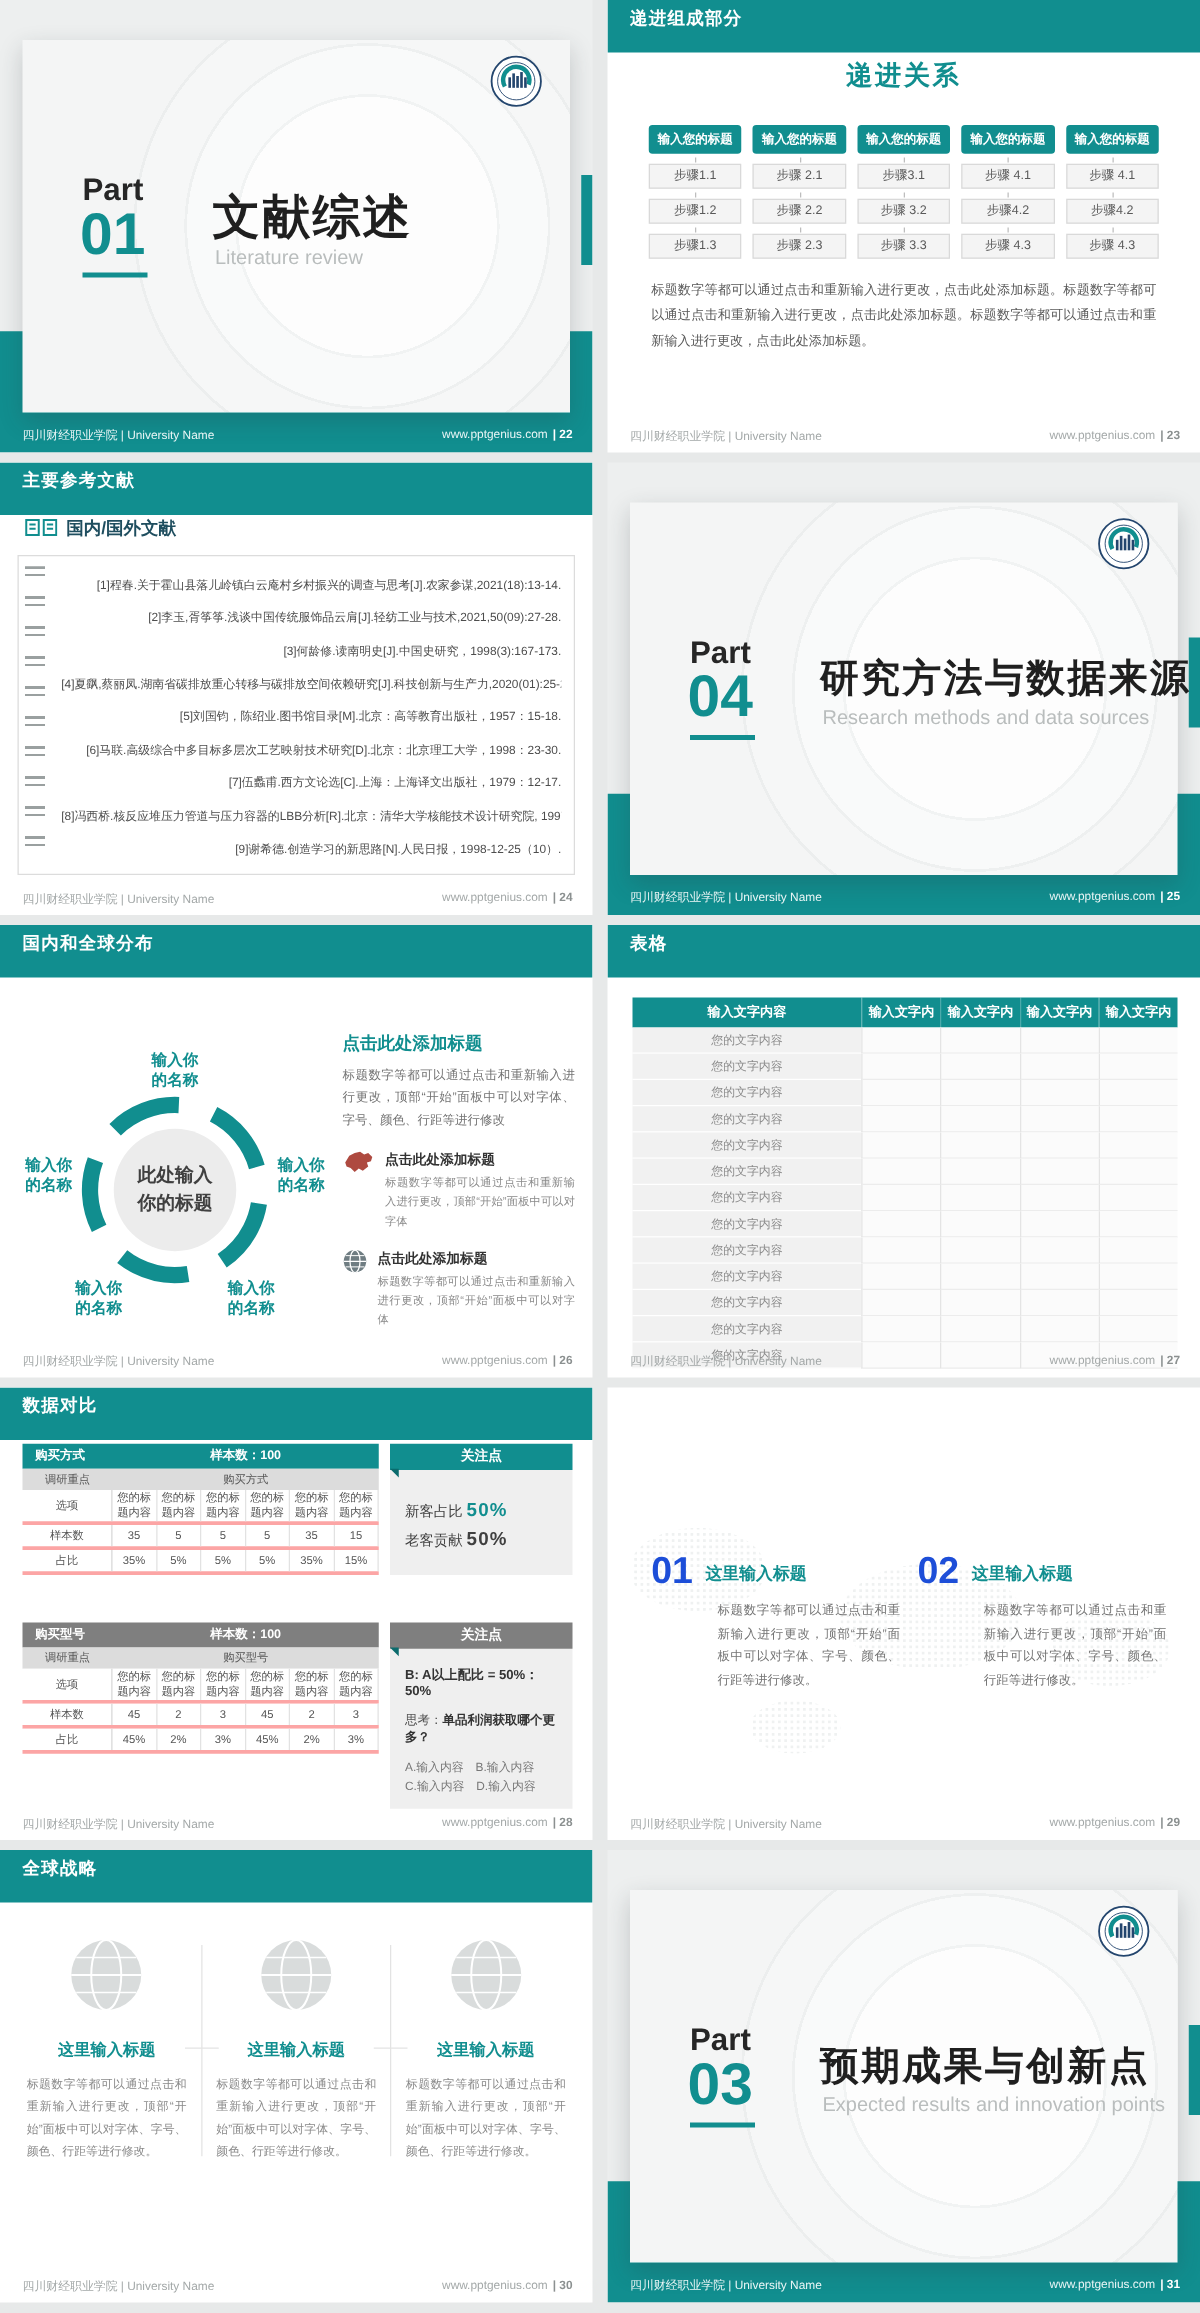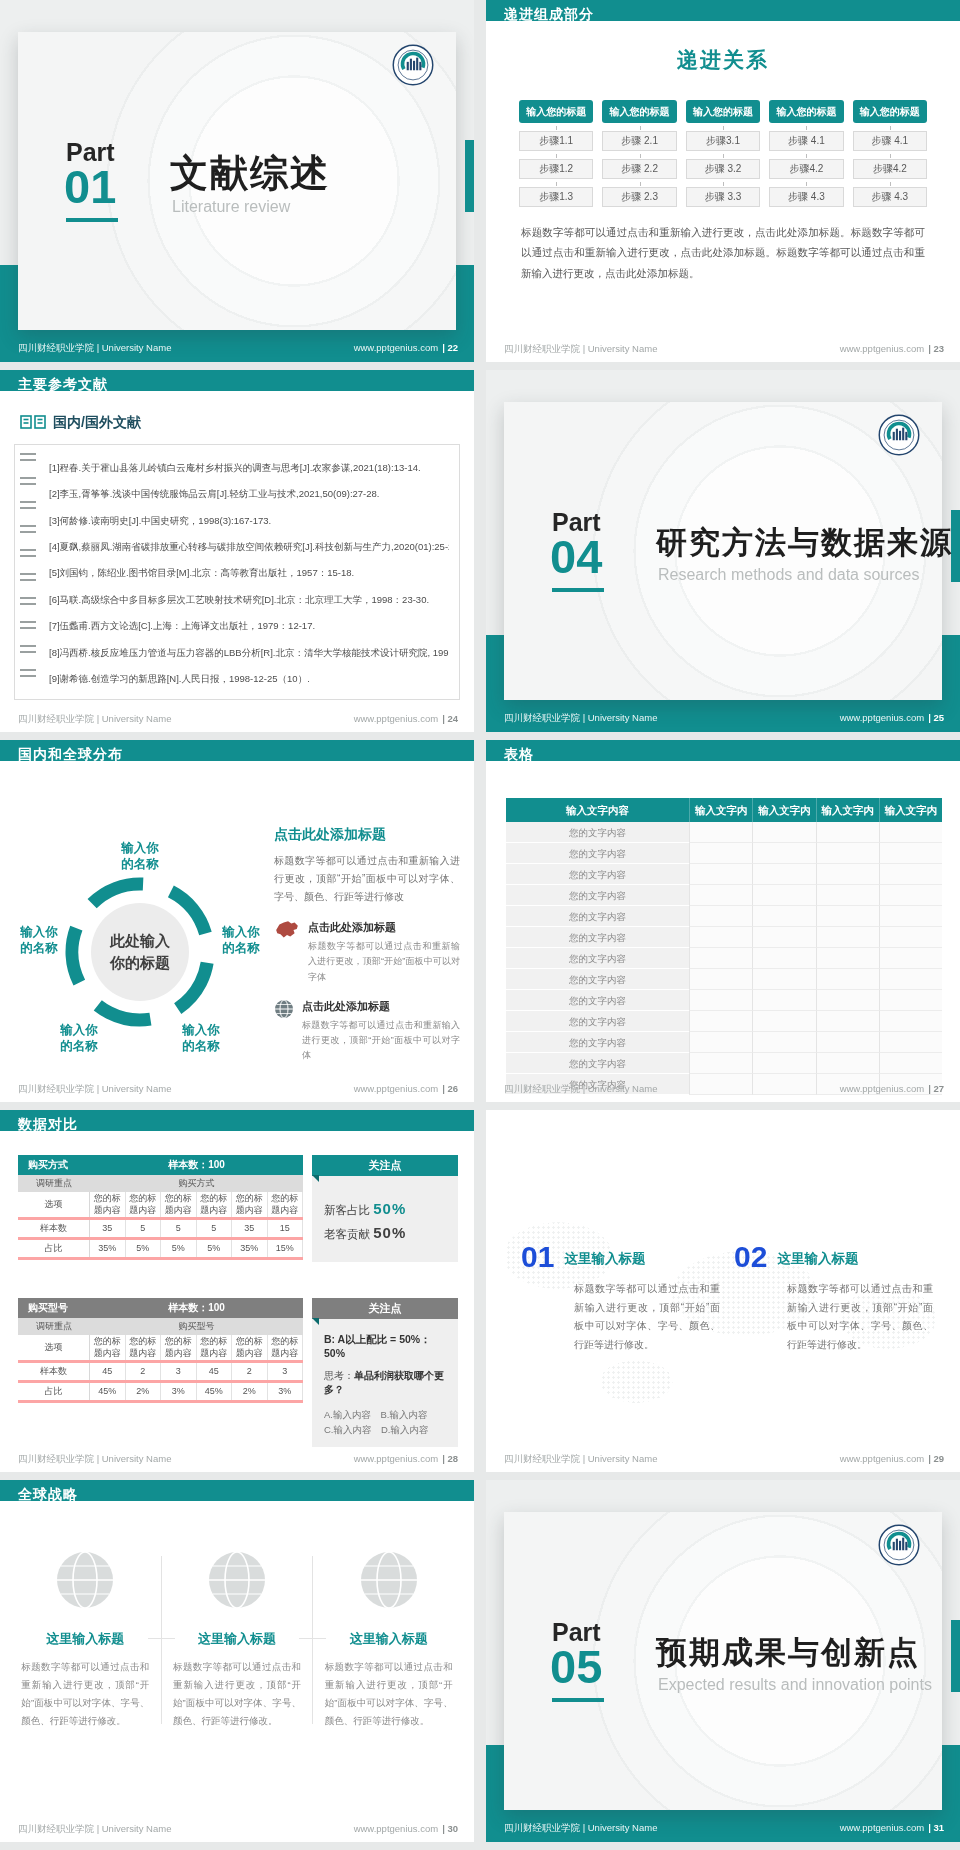--- a/index.html
+++ b/index.html
@@ -10,7 +10,7 @@
   .pre{white-space:pre-line;}
 
   
-  .bar{position:absolute;top:0;left:0;right:0;height:21px;background:#118e8f;color:#fff;
+  .bar{position:absolute;top:0;left:0;right:0;height:42px;background:#118e8f;color:#fff;
        font-size:14px;font-weight:bold;line-height:28px;padding-left:18px;letter-spacing:1px;}
   .foot{position:absolute;left:0;right:0;bottom:0;height:24px;font-size:9.5px;color:#a3a8a8;}
   .foot .fl{position:absolute;left:18px;top:5px;}

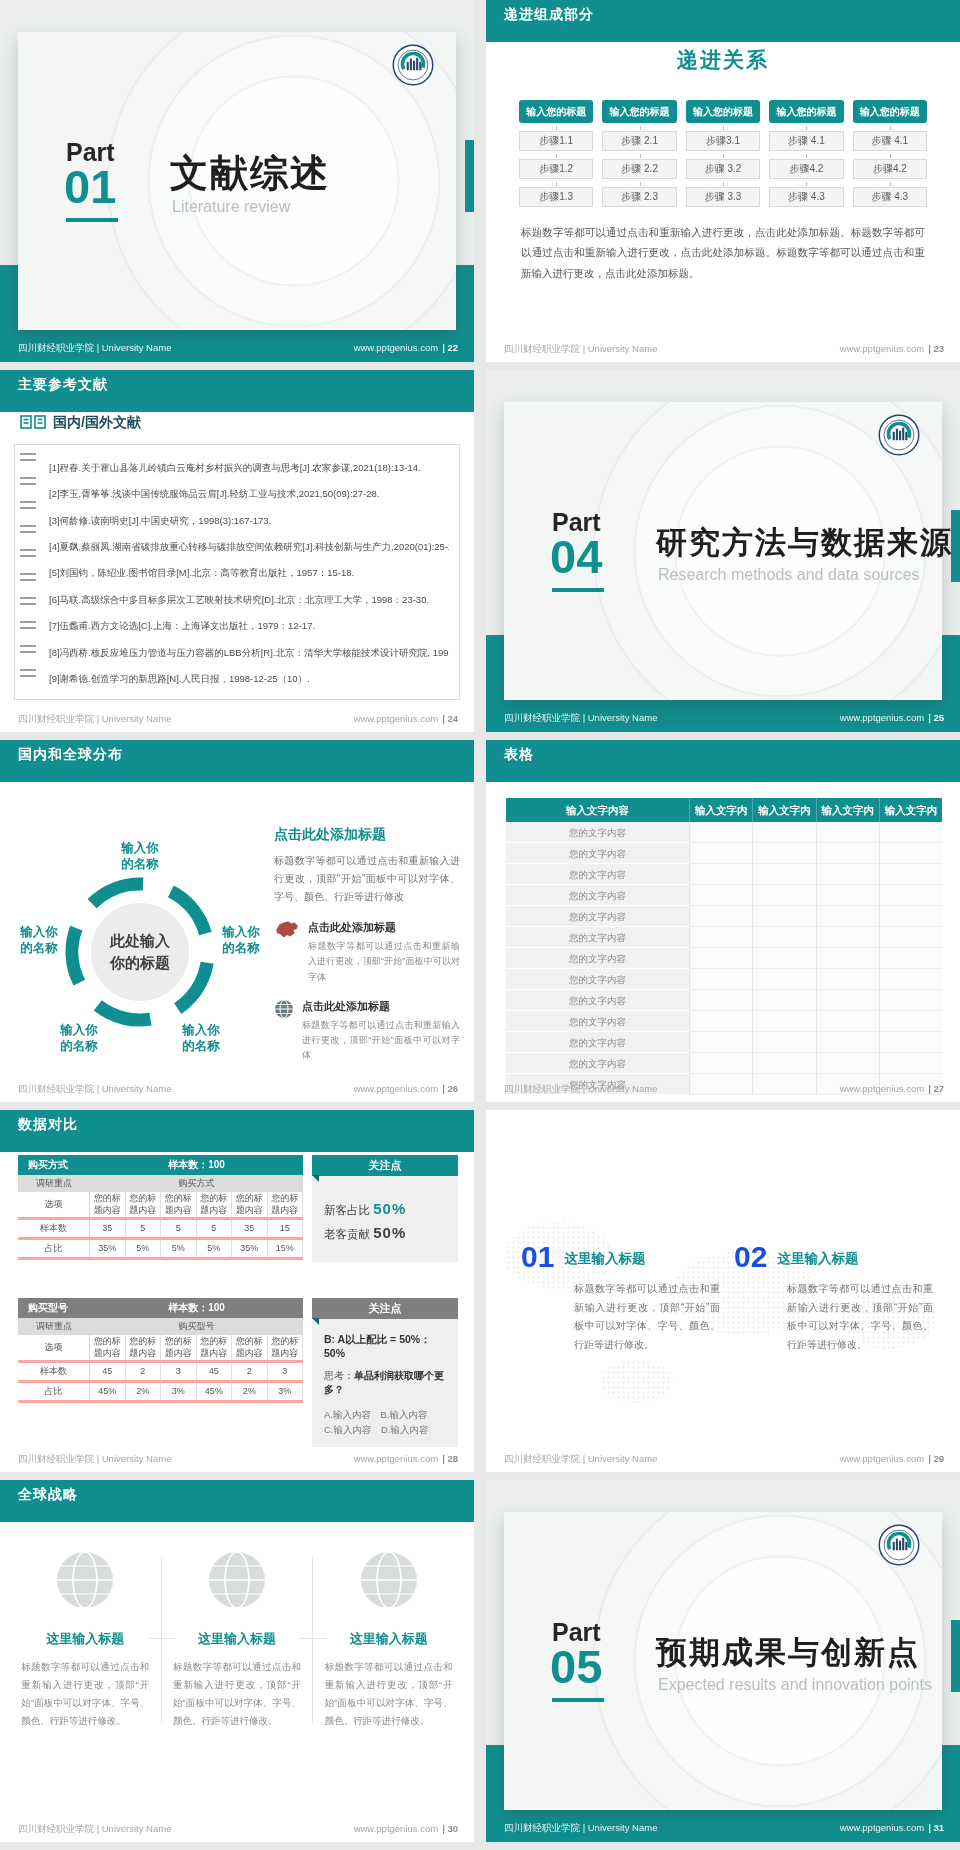--- a/index.html
+++ b/index.html
@@ -51,7 +51,7 @@
   
   .sec-title{position:absolute;left:20px;top:44px;display:flex;align-items:center;gap:7px;
              font-size:14px;font-weight:bold;color:#1f4e5f;}
-  .refbox{position:absolute;left:14px;right:14px;top:74px;bottom:32px;border:1px solid #dcdcdc;background:#fff;}
+  .refbox{position:absolute;left:14px;right:14px;top:74px;bottom:32px;border:1px solid #dcdcdc;background:#fff;text-align:right;}
   .rail{position:absolute;left:5px;top:8px;bottom:8px;width:16px;
         background:repeating-linear-gradient(to bottom,#9aa0a0 0 2px,transparent 2px 6px,#9aa0a0 6px 8px,transparent 8px 24px);}
   .refs{position:absolute;left:34px;right:10px;top:10px;bottom:6px;display:flex;flex-direction:column;justify-content:space-around;}

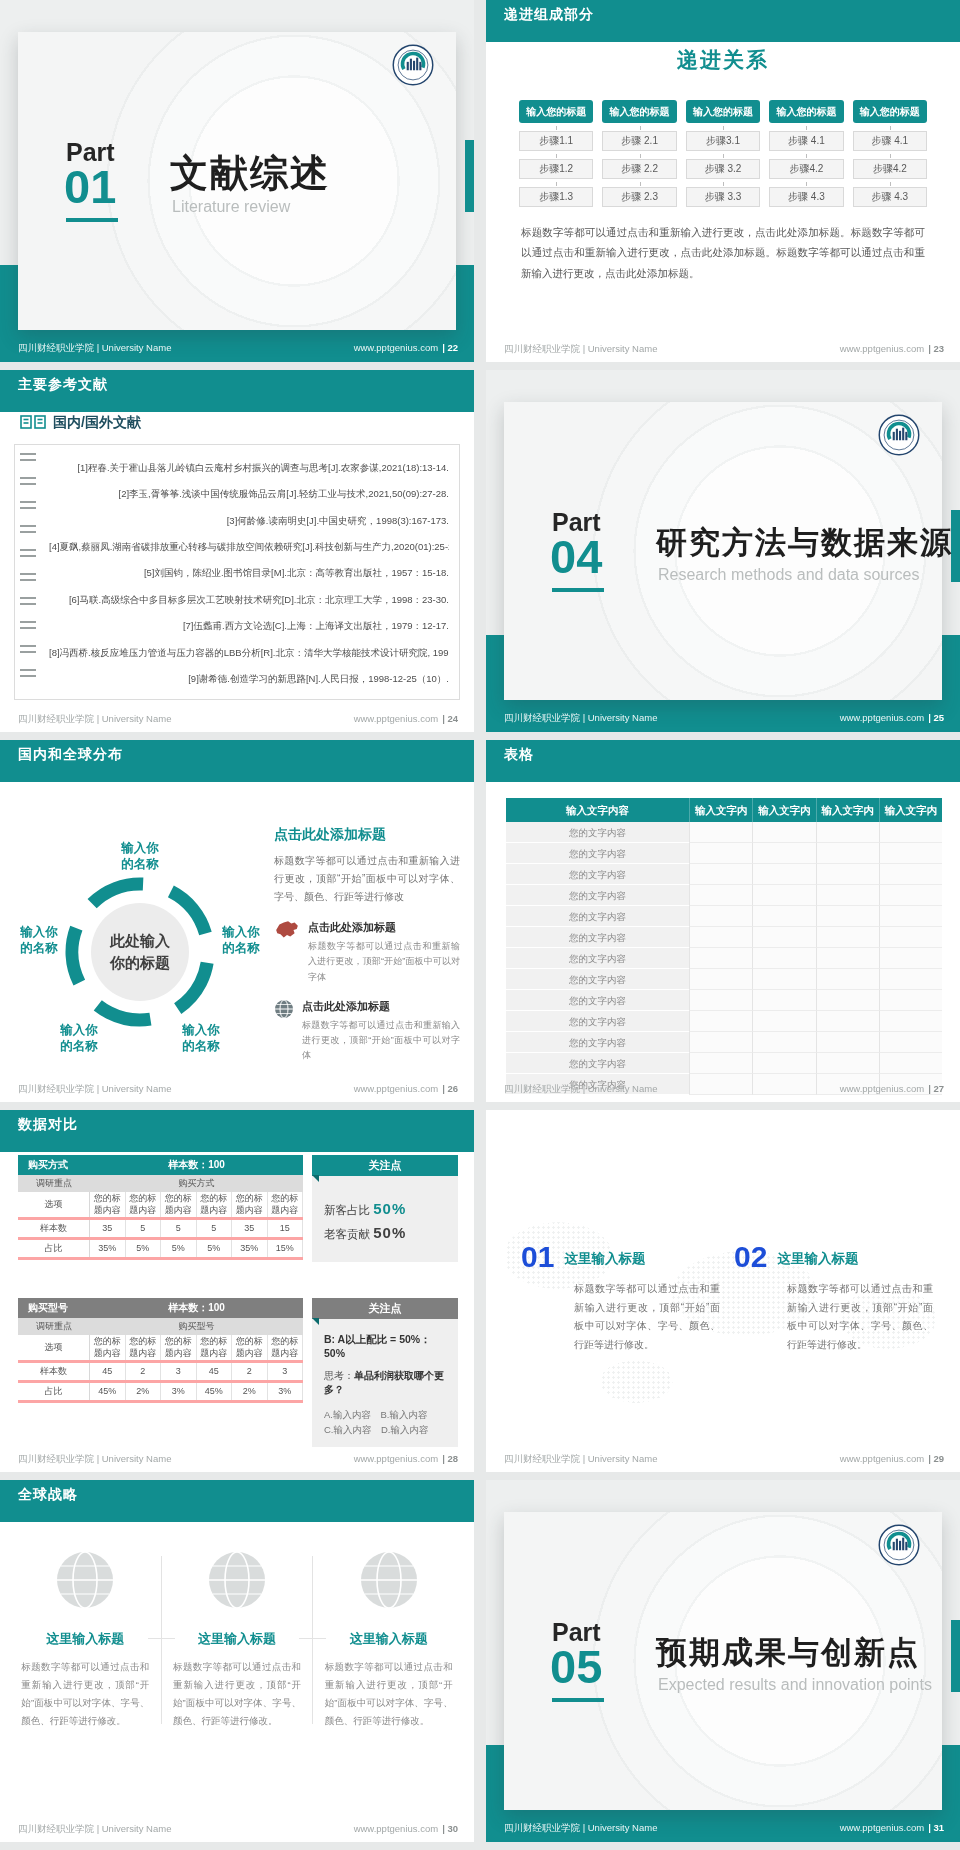--- a/index.html
+++ b/index.html
@@ -633,7 +633,7 @@
       </svg>
     </div>
     <div class="plabel">Part</div>
-    <div class="pnum">05</div>
+    <div class="pnum">03</div>
     <div class="pline"></div>
     <div class="ptitle">预期成果与创新点</div>
     <div class="psub">Expected results and innovation points</div>

